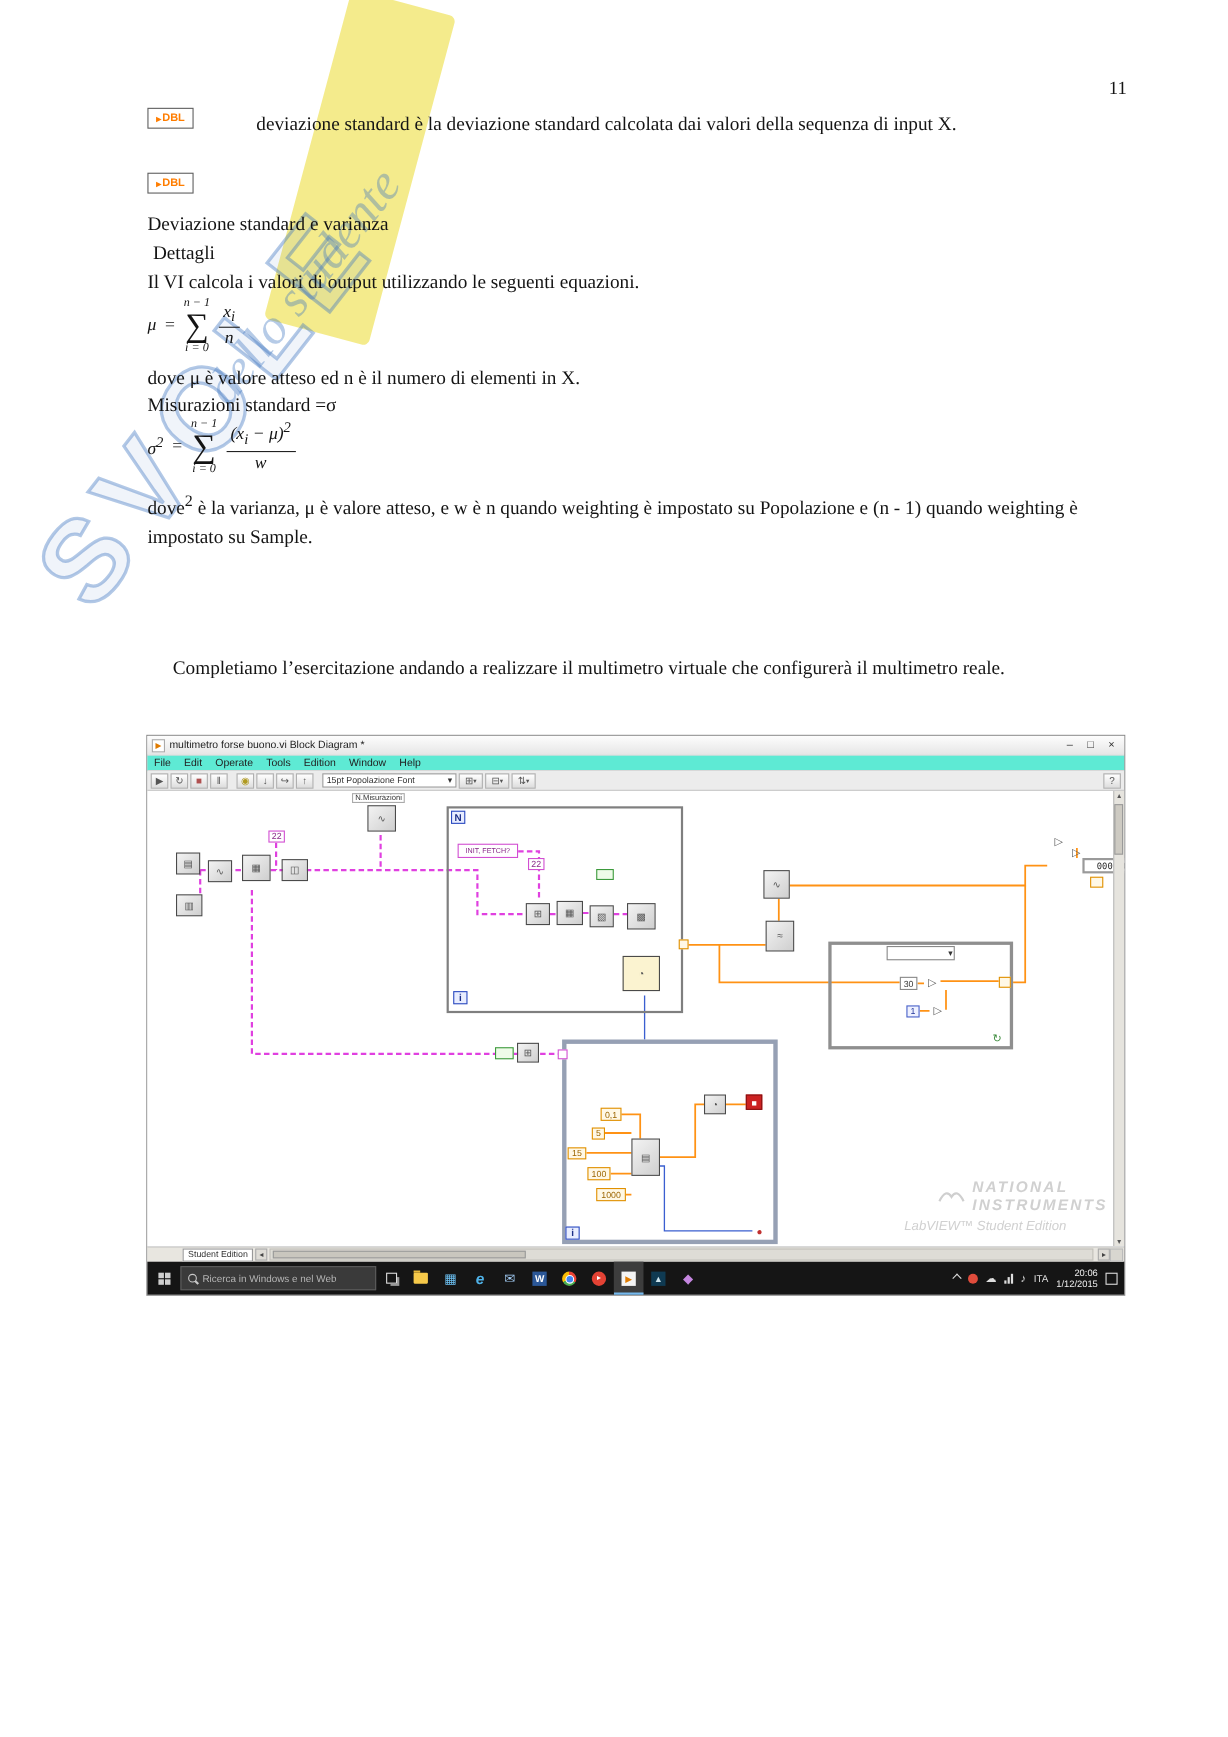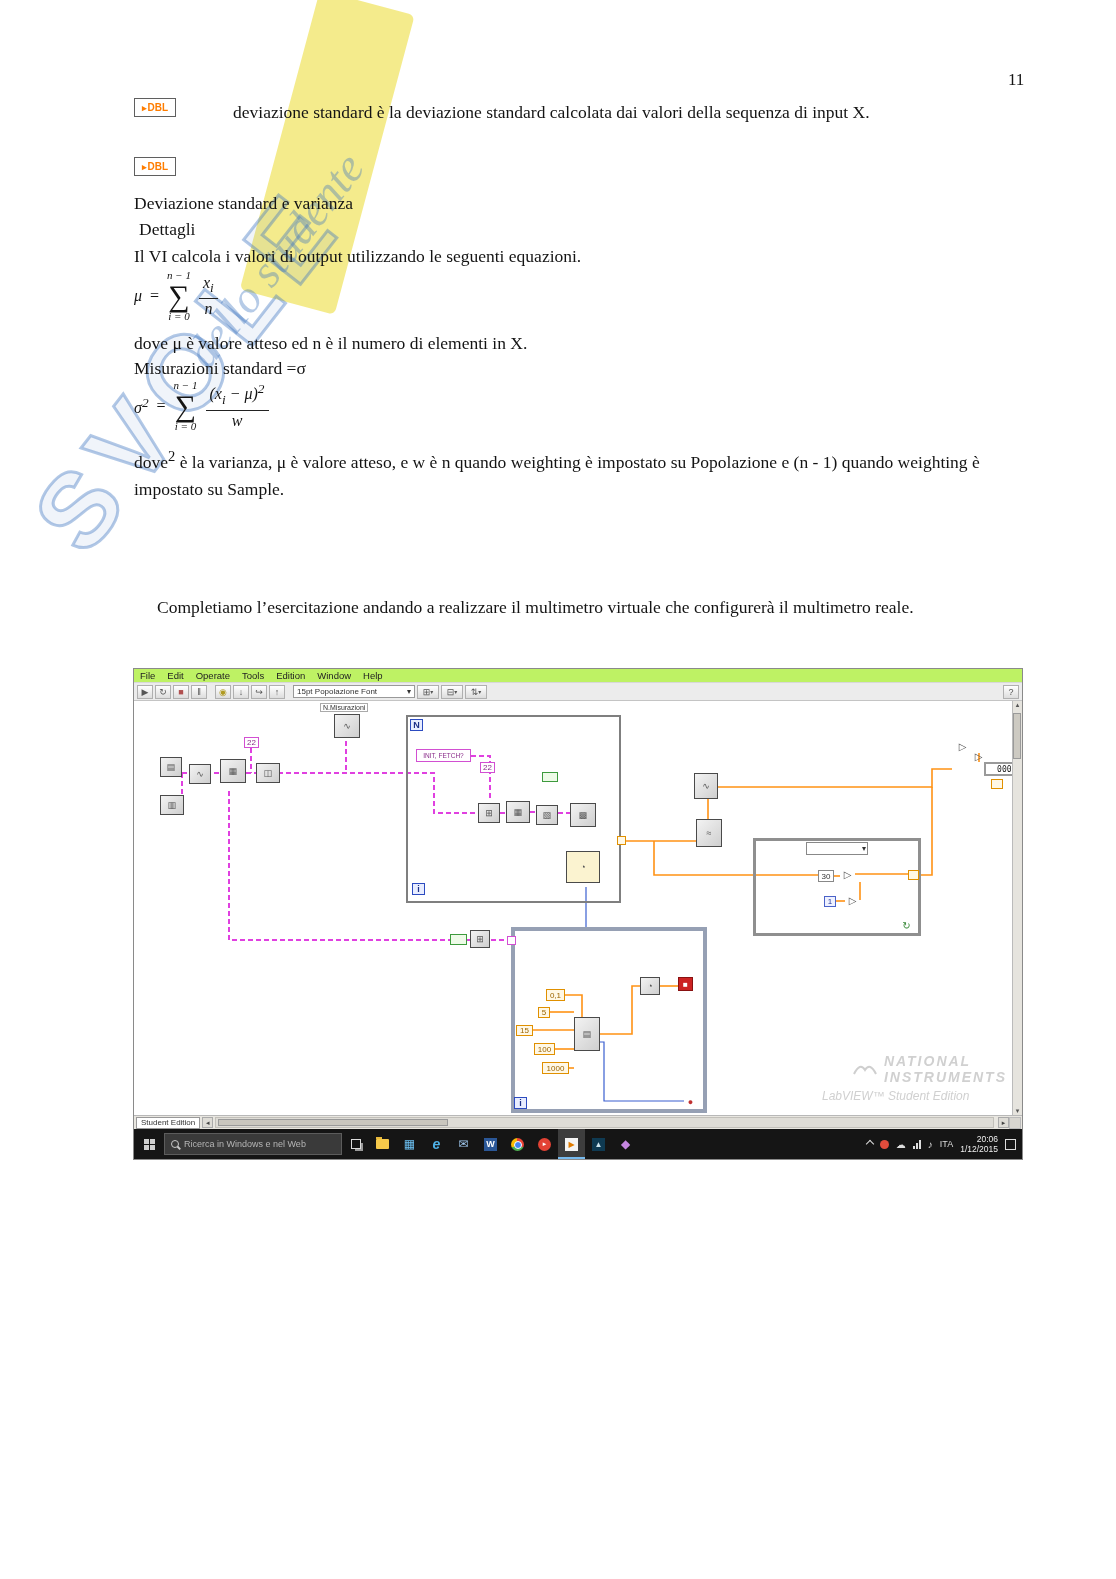--- a/index.html
+++ b/index.html
@@ -198,6 +198,14 @@
 
   <div class="lv">
 
+    <div class="lv-title">
+      <span class="vi-ico">▶</span>
+      <span>multimetro forse buono.vi Block Diagram *</span>
+      <span class="spacer"></span>
+      <span class="winbtn">–</span>
+      <span class="winbtn">□</span>
+      <span class="winbtn">×</span>
+    </div>
 
     <div class="lv-menu">
       <span>File</span>

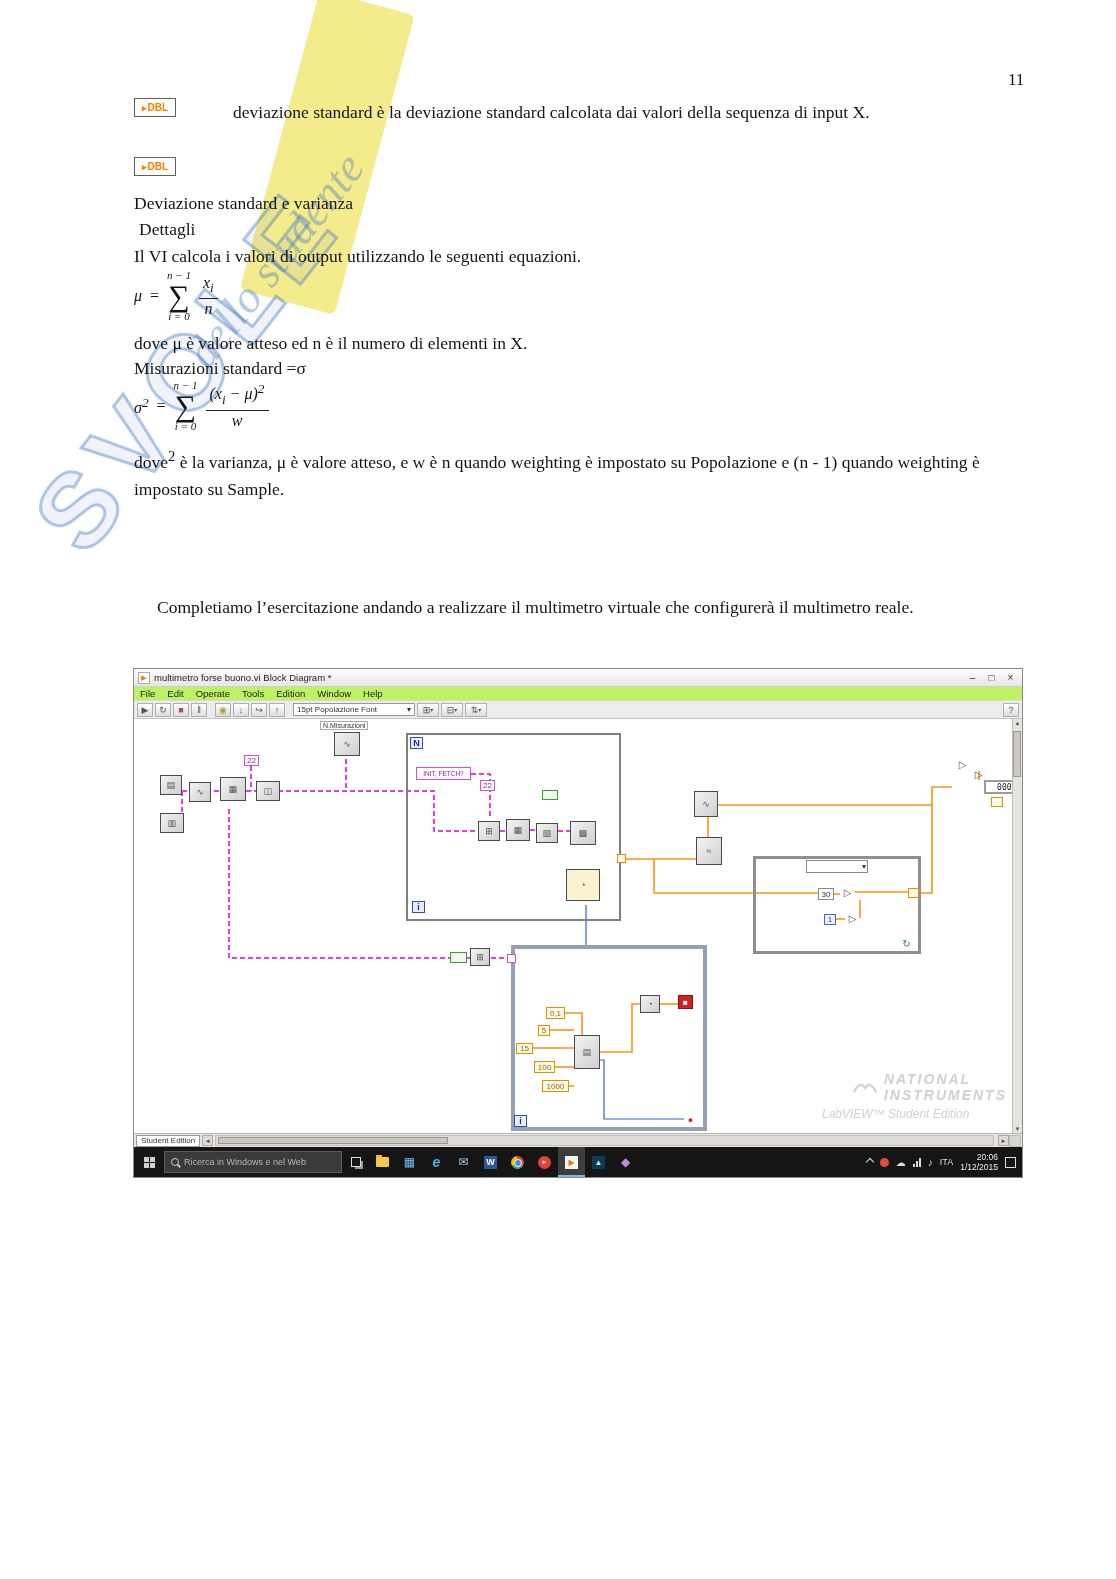--- a/index.html
+++ b/index.html
@@ -44,7 +44,7 @@
             font-size:7px; display:flex; align-items:center; justify-content:center; flex:none; }
   .spacer { flex:1; }
   .winbtn { width:15px; text-align:center; font-size:10px; color:#333; }
-  .lv-menu { height:14px; display:flex; align-items:center; background:#bef264;
+  .lv-menu { height:14px; display:flex; align-items:center; background:#5eead4;
              border-bottom:1px solid #d8d8d8; font-size:9.5px; color:#222; }
   .lv-menu span { padding:0 6px; }
   .lv-tools { height:18px; display:flex; align-items:center; gap:2px; background:#ececec;

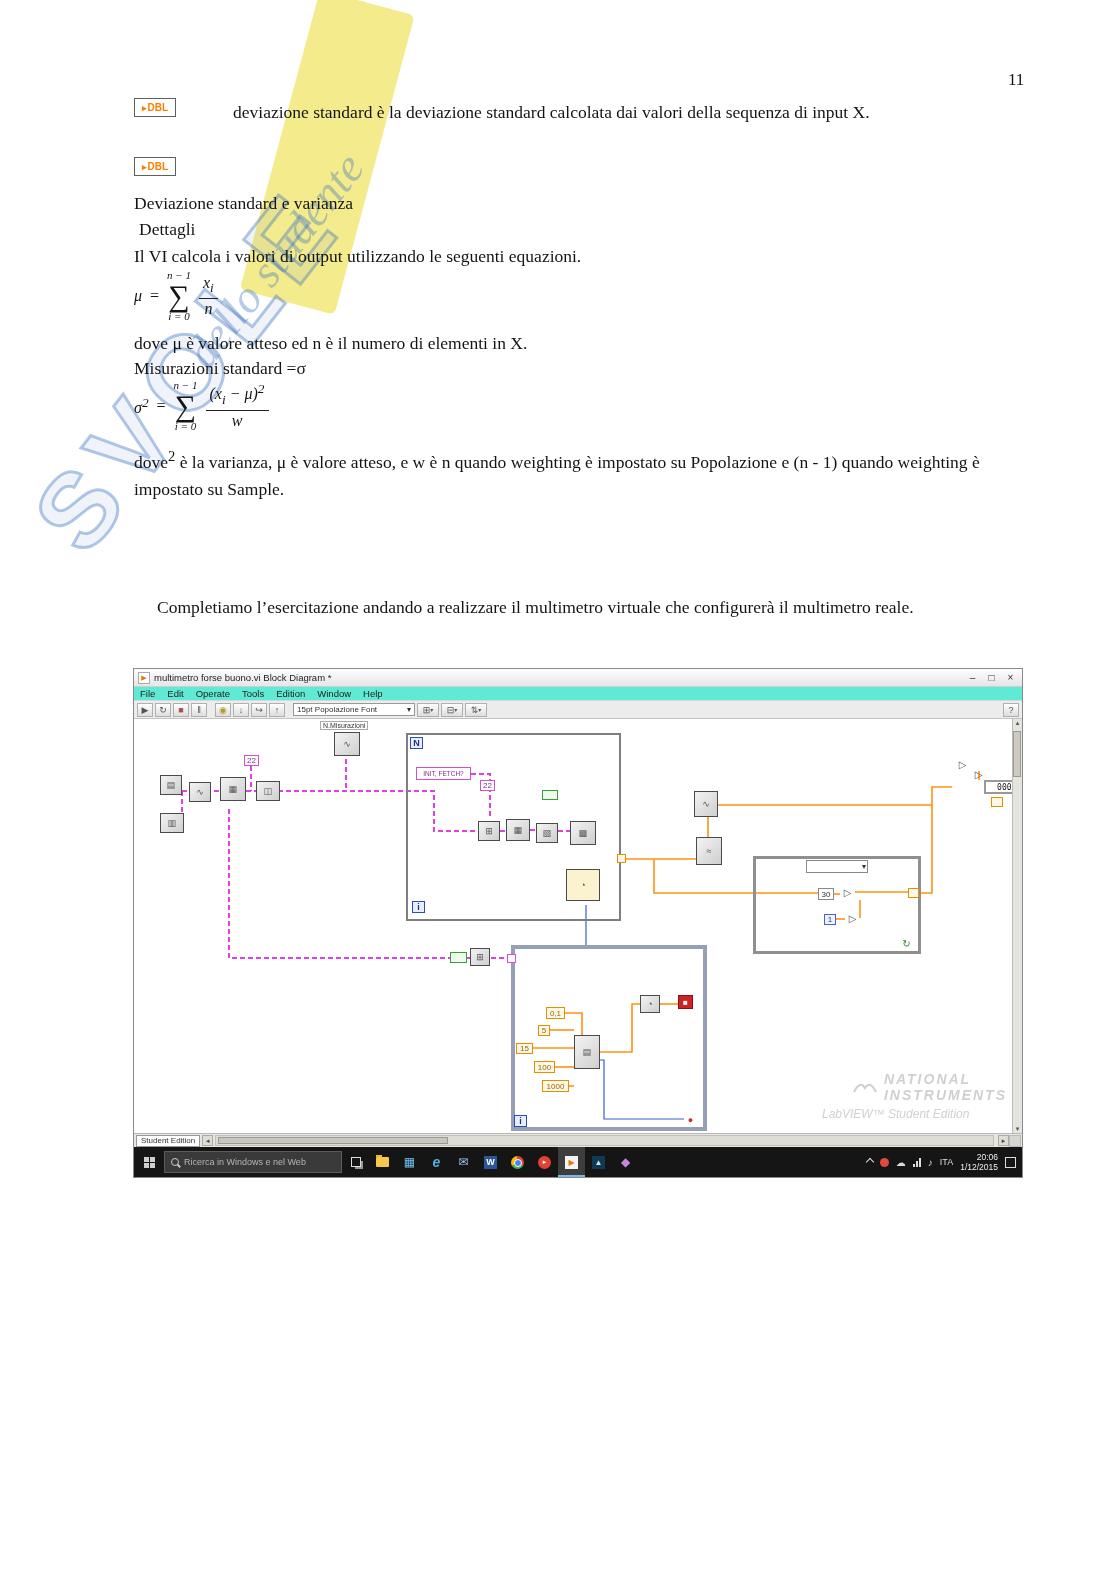--- a/index.html
+++ b/index.html
@@ -85,7 +85,7 @@
   .vthumb { position:absolute; right:1px; top:12px; width:8px; height:46px; background:#cdcac2;
             border:1px solid #9a9a9a; z-index:5; }
   .lv-status { height:14px; display:flex; align-items:center; background:#e8e6e0;
-               border-top:1px solid #b8b8b8; font-size:8px; }
+               border-top:1px solid #b8b8b8; font-size:8px;padding-left:30px; }
   .sedit { height:12px; border:1px solid #999; background:#fff; display:flex; align-items:center;
            padding:0 4px; margin-left:2px; color:#333; }
   .sarrow { width:11px; height:11px; border:1px solid #aaa; background:#dedcd6; display:flex;

